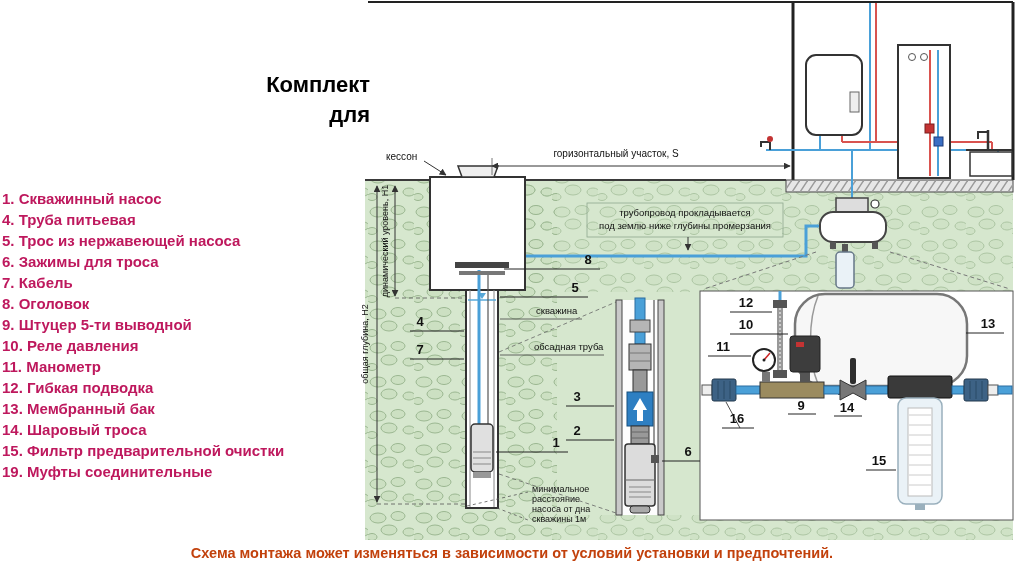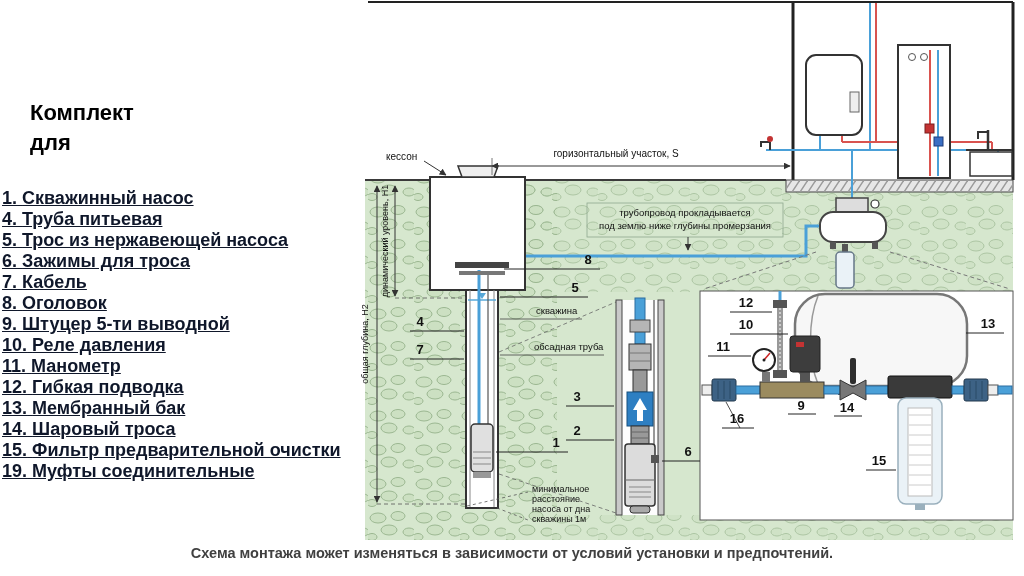--- a/index.html
+++ b/index.html
@@ -5,8 +5,8 @@
   html,body{margin:0;padding:0;background:#fff;}
   .page{position:relative;width:1024px;height:576px;background:#ffffff;overflow:hidden;
         font-family:"Liberation Sans",sans-serif;}
-  .title{position:absolute;left:30px;top:70px;width:340px;text-align:left;
-         font-size:22px;font-weight:bold;line-height:30px;color:#000;margin-top:28px;}
+  .title{position:absolute;left:30px;top:70px;width:340px;text-align:right;
+         font-size:22px;font-weight:bold;line-height:30px;color:#000;}
   .parts{position:absolute;left:2px;top:188px;width:360px;font-size:18px;
          font-weight:bold;line-height:21px;color:#0f172a;text-decoration:underline;}
   .parts .row{white-space:nowrap;}

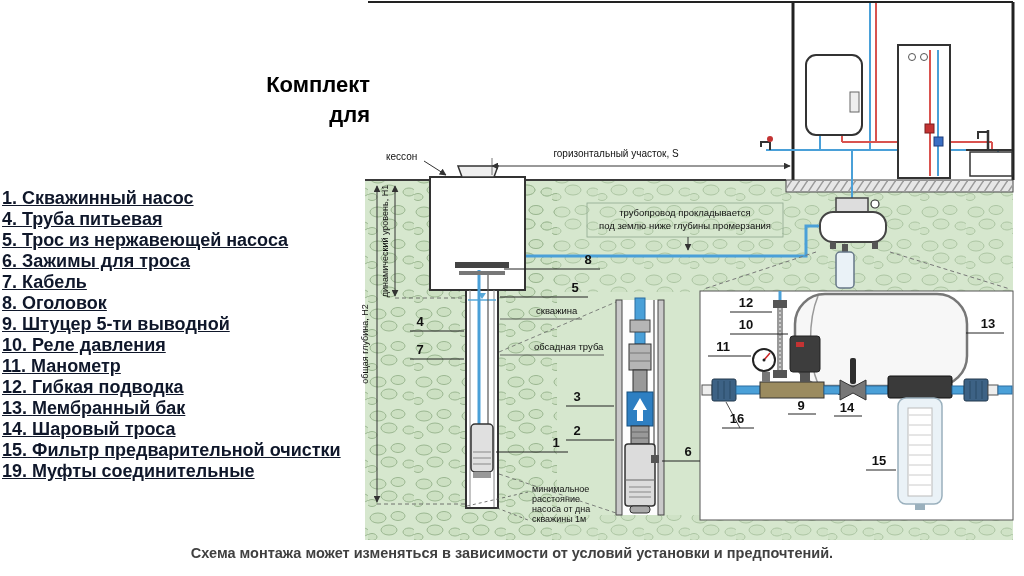--- a/index.html
+++ b/index.html
@@ -7,8 +7,8 @@
         font-family:"Liberation Sans",sans-serif;}
   .title{position:absolute;left:30px;top:70px;width:340px;text-align:right;
          font-size:22px;font-weight:bold;line-height:30px;color:#000;}
-  .parts{position:absolute;left:2px;top:188px;width:360px;font-size:18px;
-         font-weight:bold;line-height:21px;color:#0f172a;text-decoration:underline;}
+  .parts{position:absolute;left:2px;top:188px;width:360px;font-size:15px;
+         font-weight:bold;line-height:21px;color:#be185d;}
   .parts .row{white-space:nowrap;}
   .footer{position:absolute;left:0;top:545px;width:100%;text-align:center;
           font-size:14.5px;font-weight:bold;color:#404040;}

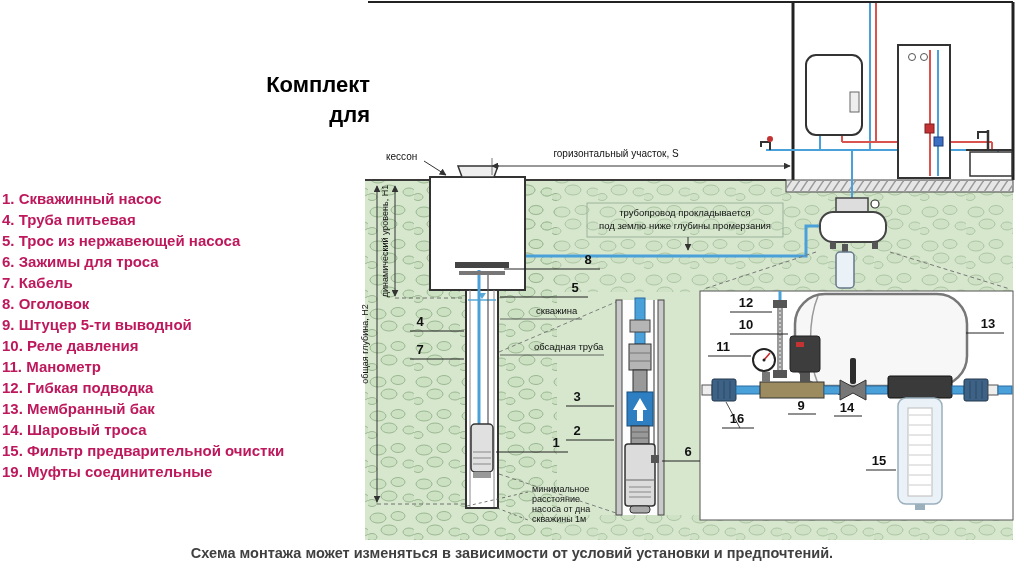--- a/index.html
+++ b/index.html
@@ -11,7 +11,7 @@
          font-weight:bold;line-height:21px;color:#be185d;}
   .parts .row{white-space:nowrap;}
   .footer{position:absolute;left:0;top:545px;width:100%;text-align:center;
-          font-size:14.5px;font-weight:bold;color:#404040;}
+          font-size:14.5px;font-weight:bold;color:#c2410c;}
   svg.diagram{position:absolute;left:0;top:0;}
   svg text{font-family:"Liberation Sans",sans-serif;fill:#111;}
   .lbl{font-size:10px;}

